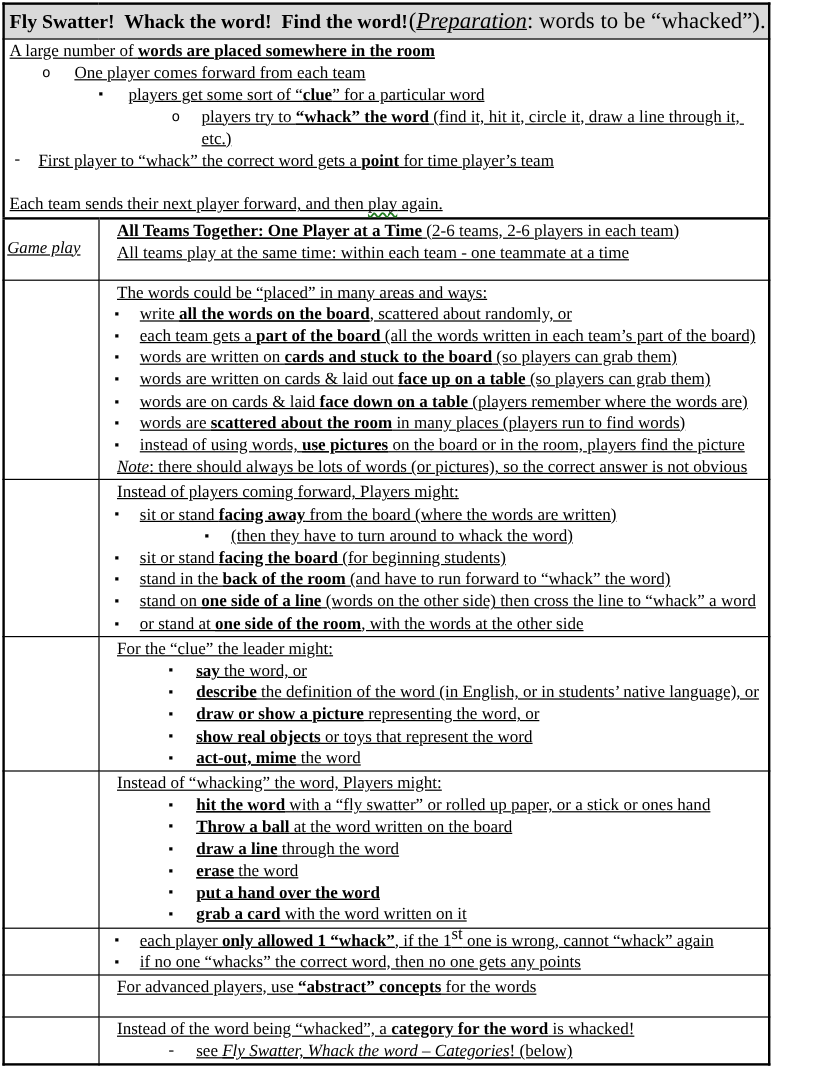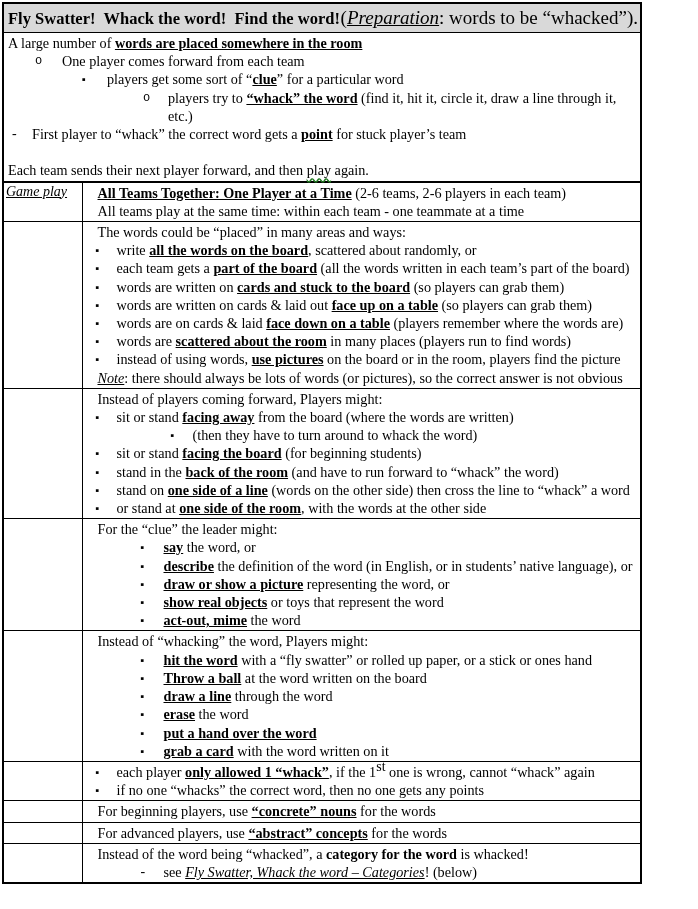--- a/index.html
+++ b/index.html
@@ -48,7 +48,7 @@
   }
 
   
-  td.cell { padding: 1px 2px 1px 0; }
+  td.cell { padding: 1px 2px 1px 0; text-decoration: underline; }
   td.lbl  { padding: 1px 2px; font-size: 14px; }
 
   .line {

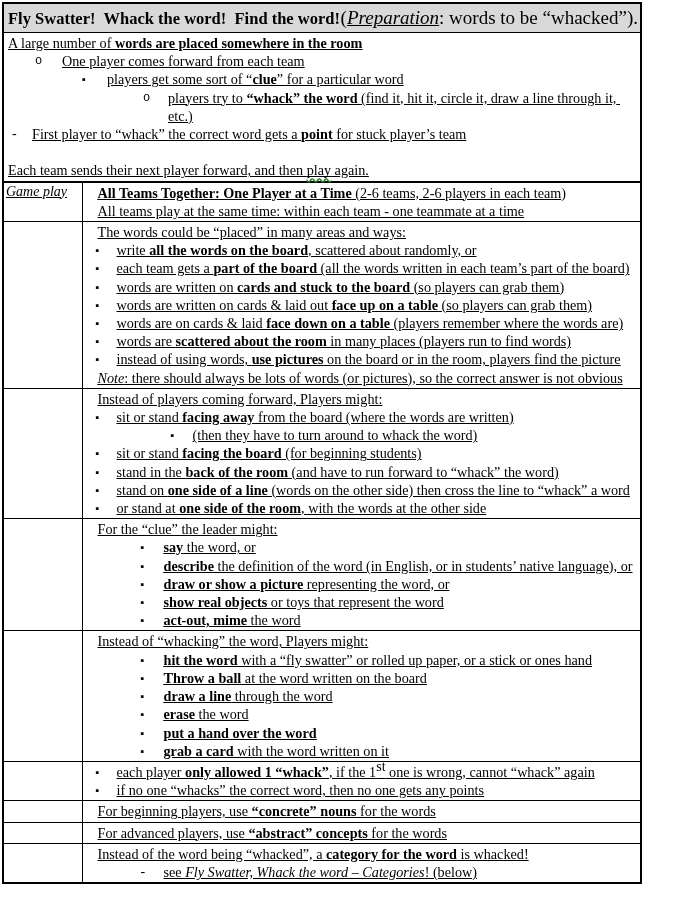--- a/index.html
+++ b/index.html
@@ -110,7 +110,7 @@
           <div class="line f1 has-mark" data-name="text-line"><span class="mark mark-o" data-name="bullet-marker">o</span><span class="seg-n" data-name="text-segment">One player comes forward from each team</span></div>
           <div class="line f2 has-mark" data-name="text-line"><span class="mark mark-sq" data-name="bullet-marker">▪</span><span class="seg-n" data-name="text-segment">players get some sort of “</span><span class="seg-bu" data-name="text-segment">clue</span><span class="seg-n" data-name="text-segment">” for a particular word</span></div>
           <div class="line f3 has-mark" data-name="text-line"><span class="mark mark-o" data-name="bullet-marker">o</span><span class="seg-n" data-name="text-segment">players try to </span><span class="seg-bu" data-name="text-segment">“whack” the word</span><span class="seg-n" data-name="text-segment"> (find it, hit it, circle it, draw a line through it, etc.)</span></div>
-          <div class="line f0 has-mark" data-name="text-line"><span class="mark mark-dash" data-name="bullet-marker">-</span><span class="seg-n" data-name="text-segment">First player to “whack” the correct word gets a </span><span class="seg-bu" data-name="text-segment">point</span><span class="seg-n" data-name="text-segment"> for stuck player’s team</span></div>
+          <div class="line f0 has-mark" data-name="text-line"><span class="mark mark-dash" data-name="bullet-marker">-</span><span class="seg-n" data-name="text-segment">First player to “whack” the correct word gets a </span><span class="seg-bu" data-name="text-segment">point</span><span class="seg-n" data-name="text-segment"> for time player’s team</span></div>
           <div class="line f0" data-name="text-line"></div>
           <div class="line f0" data-name="text-line"><span class="seg-n" data-name="text-segment">Each team sends their next player forward, and then </span><span class="seg-wavy" data-name="text-segment">play</span><span class="seg-n" data-name="text-segment"> again.</span></div>
         </td>

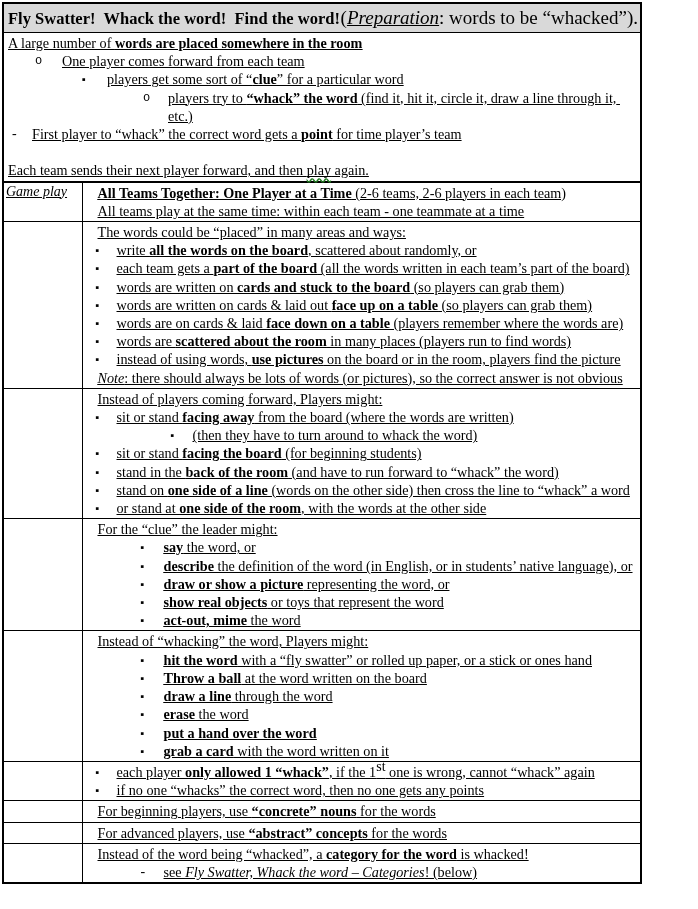--- a/index.html
+++ b/index.html
@@ -49,7 +49,7 @@
 
   
   td.cell { padding: 1px 2px 1px 0; text-decoration: underline; }
-  td.lbl  { padding: 1px 2px; font-size: 14px; }
+  td.lbl  { padding: 17px 2px; font-size: 14px; }
 
   .line {
     position: relative;

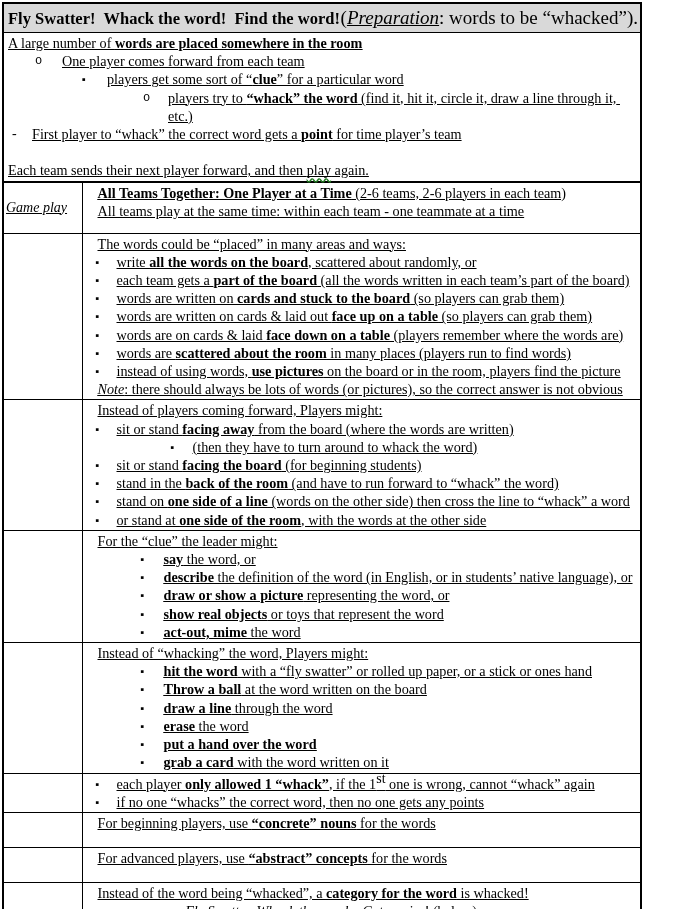--- a/index.html
+++ b/index.html
@@ -178,12 +178,6 @@
           <div class="line c1 has-mark" data-name="text-line"><span class="mark mark-sq" data-name="bullet-marker">▪</span><span class="seg-n" data-name="text-segment">if no one “whacks” the correct word, then no one gets any points</span></div>
         </td>
       </tr>
-      <tr data-name="row-beginning-players">
-        <td class="lbl" data-name="row-label"></td>
-        <td class="cell" data-name="row-content">
-          <div class="line c0" data-name="text-line"><span class="seg-n" data-name="text-segment">For beginning players, use </span><span class="seg-bu" data-name="text-segment">“concrete” nouns</span><span class="seg-n" data-name="text-segment"> for the words</span></div>
-        </td>
-      </tr>
       <tr data-name="row-advanced-players">
         <td class="lbl" data-name="row-label"></td>
         <td class="cell" data-name="row-content">

